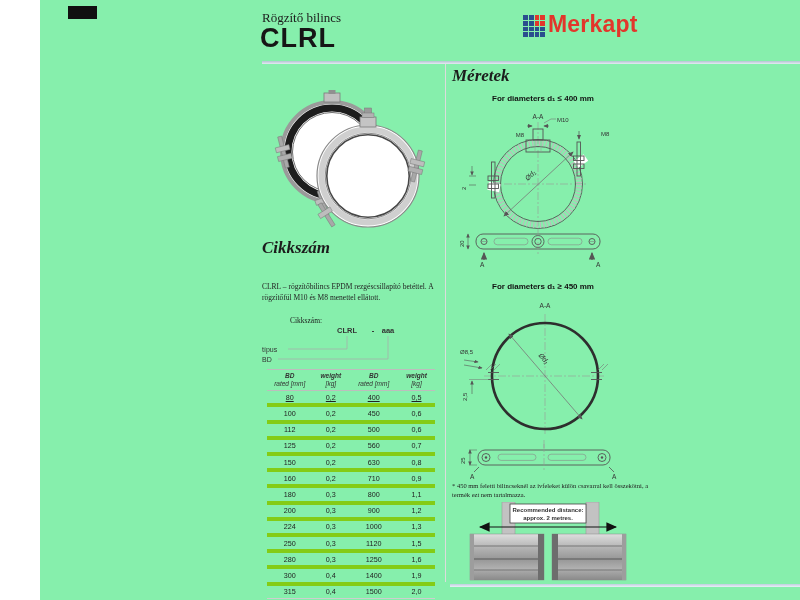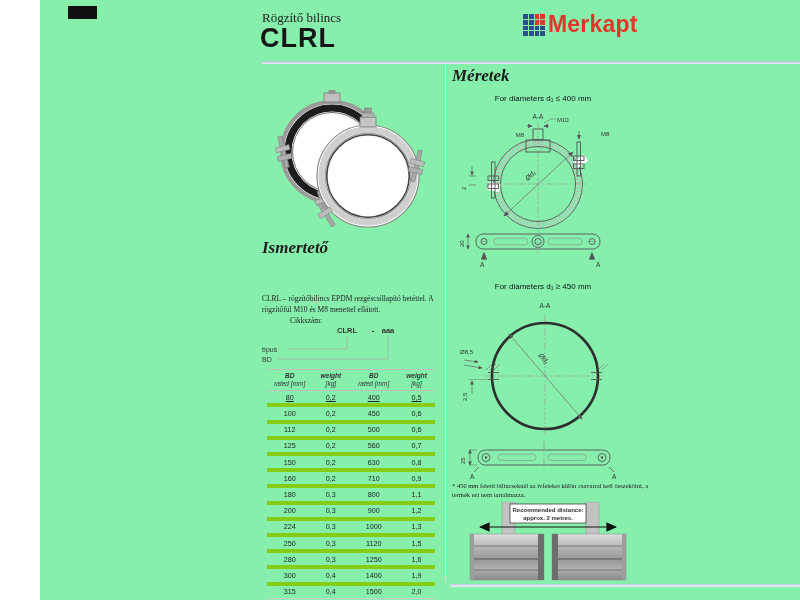--- a/index.html
+++ b/index.html
@@ -11,7 +11,7 @@
   #corner-mark{left:28px;top:6px;width:29px;height:13px;background:#101010;}
   #subtitle{left:222px;top:10px;font-family:"Liberation Serif",serif;font-size:13px;color:#1b1b1b;}
   #title{left:220px;top:23px;font-size:27px;font-weight:800;letter-spacing:1px;color:#161616;}
-  #logo{left:483px;top:11px;display:flex;align-items:flex-start;}
+  #logo{left:483px;top:11px;display:flex;align-items:center;}
   #logo-grid{width:22px;height:22px;display:grid;grid-template-columns:repeat(4,1fr);
              grid-template-rows:repeat(4,1fr);gap:1px;margin-right:3px;margin-top:3px;}
   #logo-grid div{background:#2a4e8e;}

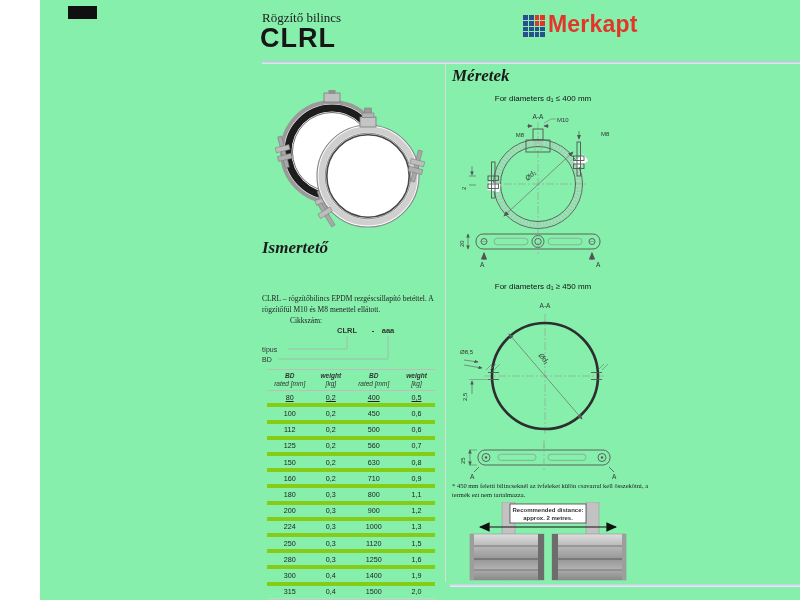--- a/index.html
+++ b/index.html
@@ -43,7 +43,7 @@
   
   #section-meretek{left:412px;top:66px;font-family:"Liberation Serif",serif;
                    font-style:italic;font-weight:600;font-size:17px;text-align:center;}
-  .fig-caption{width:186px;text-align:center;font-size:8px;font-weight:normal;color:#111;}
+  .fig-caption{width:186px;text-align:center;font-size:8px;font-weight:bold;color:#111;}
   #fig1-caption{left:410px;top:94px;}
   #fig2-caption{left:410px;top:282px;}
   #footnote{left:412px;top:481px;width:198px;font-family:"Liberation Serif",serif;

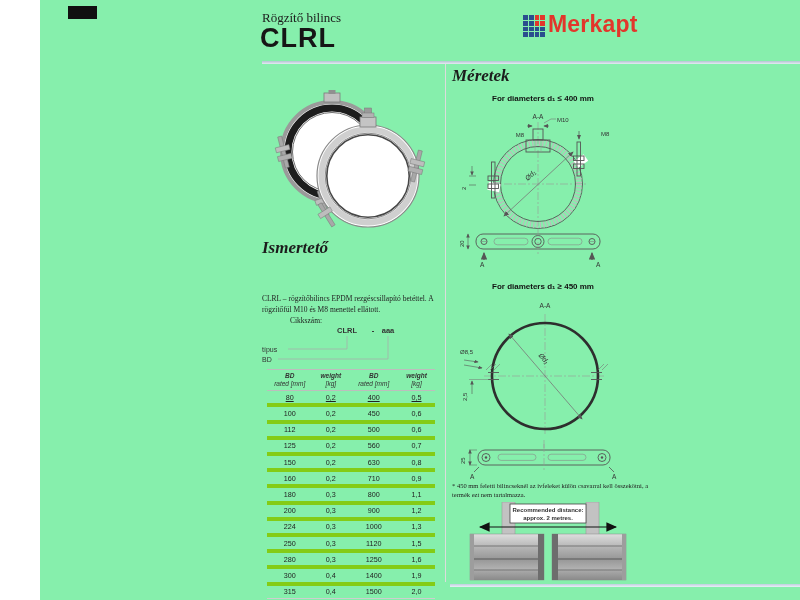--- a/index.html
+++ b/index.html
@@ -147,7 +147,7 @@
     </g>
   </svg>
 
-  <div id="section-ismerteto" class="abs">Ismertető</div>
+  <div id="section-ismerteto" class="abs">Cikkszám</div>
 
   <div id="description" class="abs">CLRL – rögzítőbilincs EPDM rezgéscsillapító betéttel. A rögzítőfül M10 és M8 menettel ellátott.</div>
 

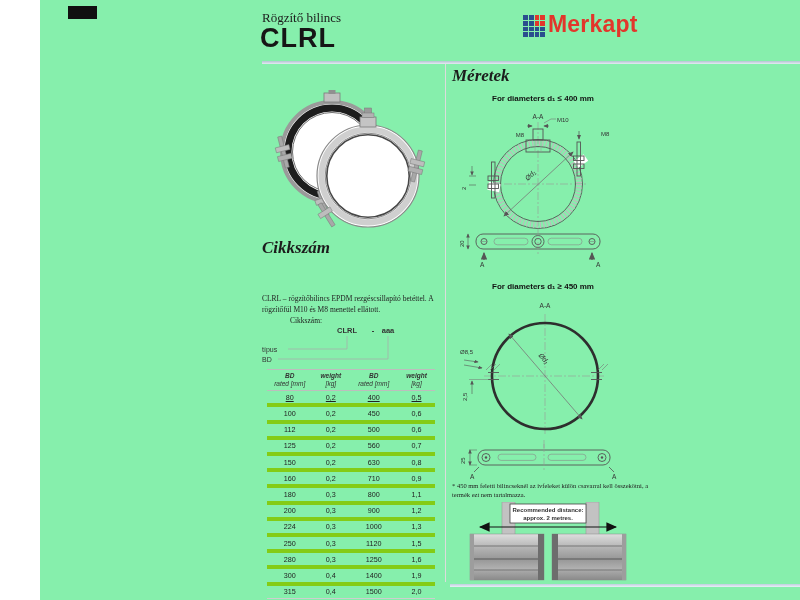--- a/index.html
+++ b/index.html
@@ -26,7 +26,7 @@
   
   #section-ismerteto{left:222px;top:238px;font-family:"Liberation Serif",serif;
                      font-style:italic;font-weight:600;font-size:17px;}
-  #description{left:222px;top:294px;width:182px;font-family:"Liberation Serif",serif;
+  #description{left:222px;top:282px;width:182px;font-family:"Liberation Serif",serif;
                font-size:7.5px;line-height:1.4;color:#222;}
   #order-code-label{left:222px;top:316px;font-family:"Liberation Serif",serif;font-size:7.5px;padding-left:28px;}
 

